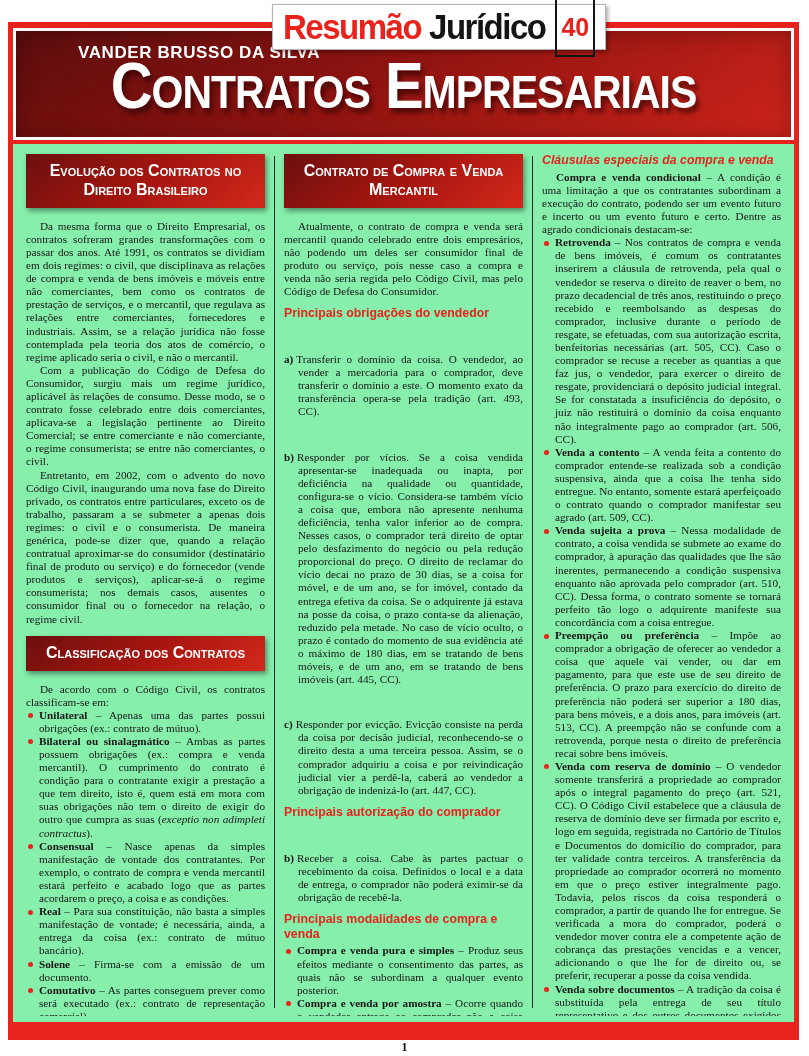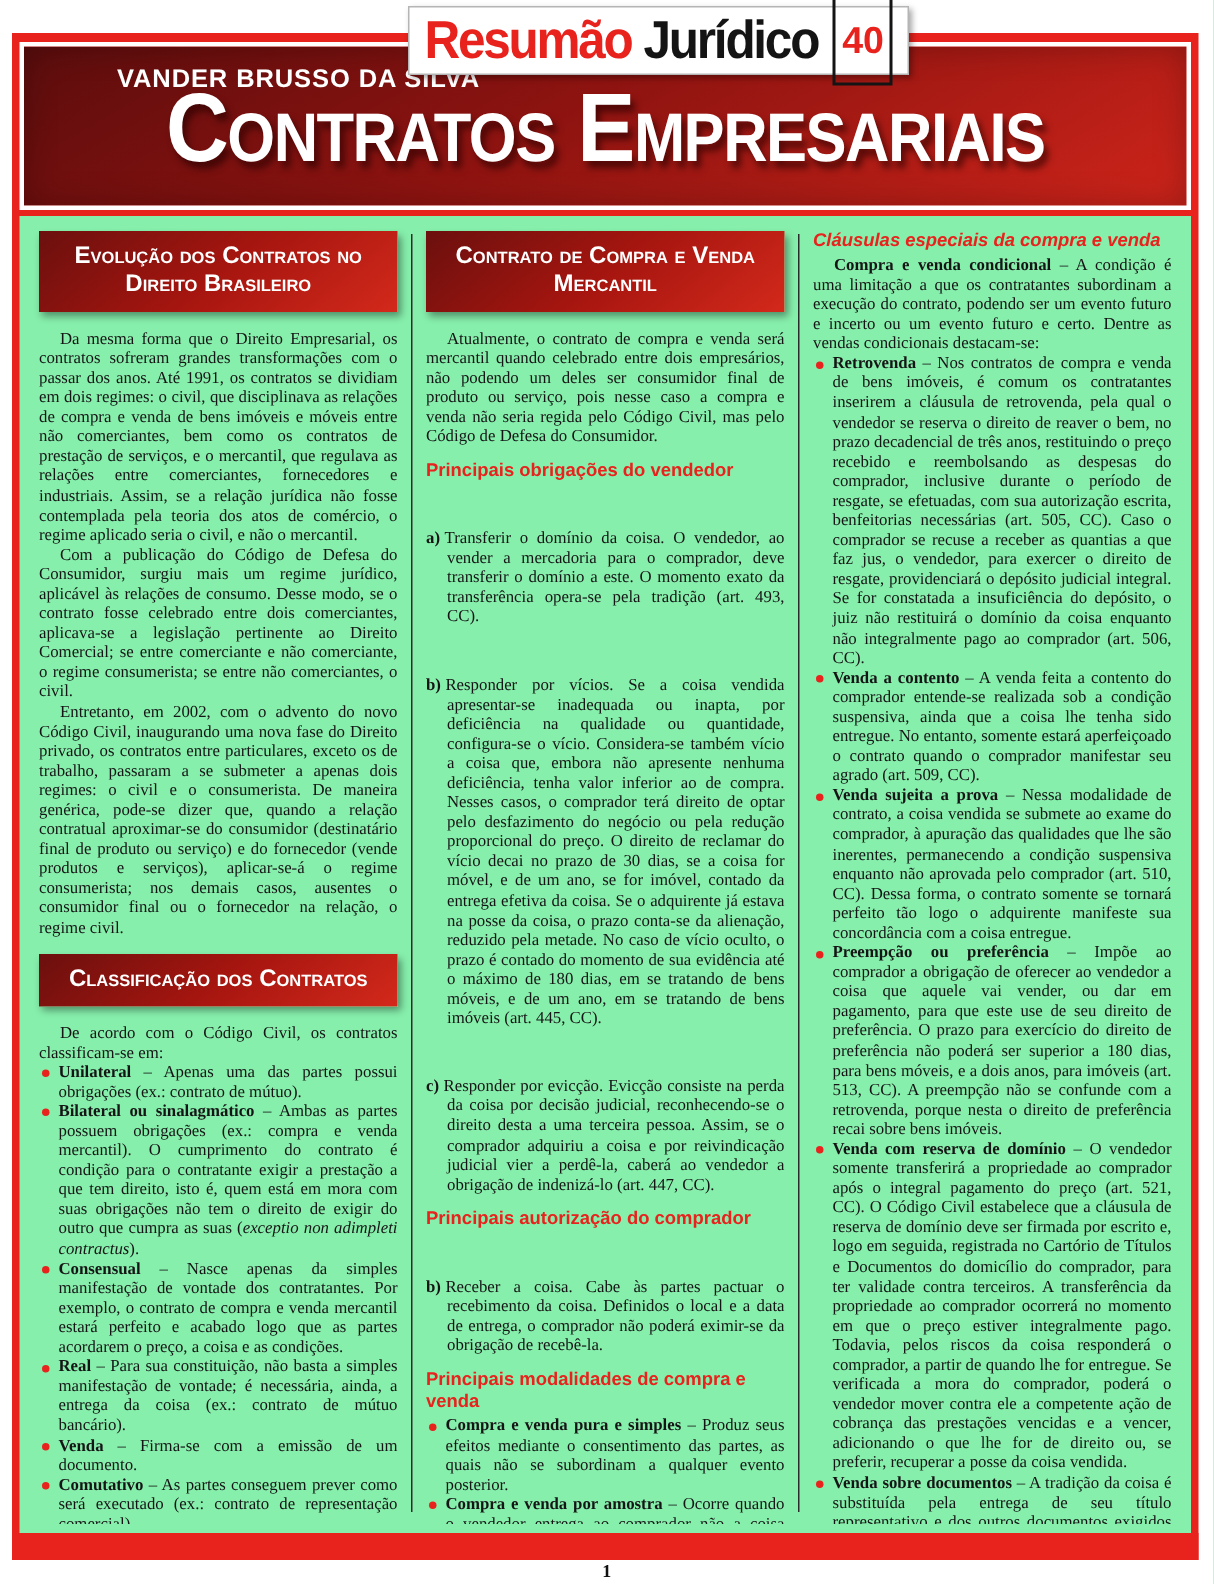--- a/index.html
+++ b/index.html
@@ -121,7 +121,7 @@
 
     <div class="col">
       <div class="subhead first">Cláusulas especiais da compra e venda</div>
-      <p class="para"><b class="term">Compra e venda condicional</b><span> – A condição é uma limitação a que os contratantes subordinam a execução do contrato, podendo ser um evento futuro e incerto ou um evento futuro e certo. Dentre as vendas condicionais destacam-se:</span></p>
+      <p class="para"><b class="term">Compra e venda condicional</b><span> – A condição é uma limitação a que os contratantes subordinam a execução do contrato, podendo ser um evento futuro e incerto ou um evento futuro e certo. Dentre as agrado condicionais destacam-se:</span></p>
       <ul class="blist">
         <li><span class="bullet"></span><b class="term">Retrovenda</b><span> – Nos contratos de compra e venda de bens imóveis, é comum os contratantes inserirem a cláusula de retrovenda, pela qual o vendedor se reserva o direito de reaver o bem, no prazo decadencial de três anos, restituindo o preço recebido e reembolsando as despesas do comprador, inclusive durante o período de resgate, se efetuadas, com sua autorização escrita, benfeitorias necessárias (art. 505, CC). Caso o comprador se recuse a receber as quantias a que faz jus, o vendedor, para exercer o direito de resgate, providenciará o depósito judicial integral. Se for constatada a insuficiência do depósito, o juiz não restituirá o domínio da coisa enquanto não integralmente pago ao comprador (art. 506, CC).</span></li>
         <li><span class="bullet"></span><b class="term">Venda a contento</b><span> – A venda feita a contento do comprador entende-se realizada sob a condição suspensiva, ainda que a coisa lhe tenha sido entregue. No entanto, somente estará aperfeiçoado o contrato quando o comprador manifestar seu agrado (art. 509, CC).</span></li>

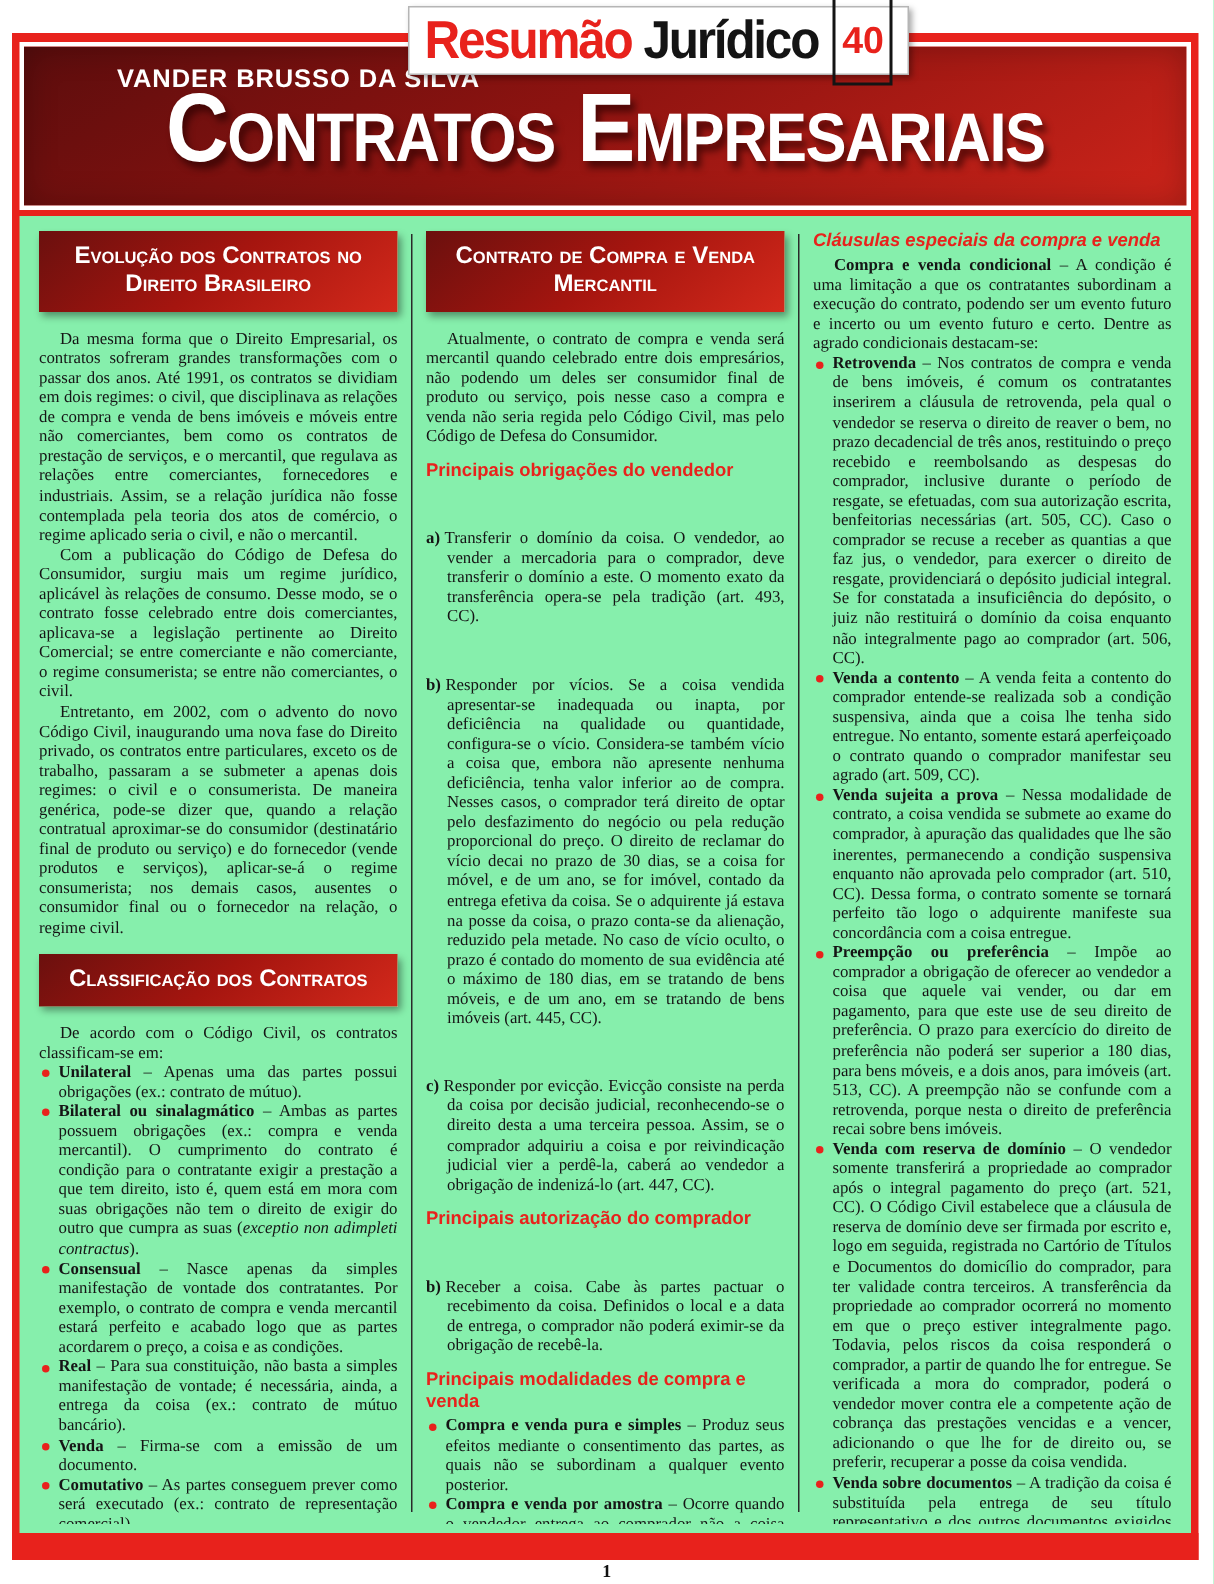--- a/index.html
+++ b/index.html
@@ -89,7 +89,7 @@
         <li><span class="bullet"></span><b class="term">Bilateral ou sinalagmático</b><span> – Ambas as partes possuem obrigações (ex.: compra e venda mercantil). O cumprimento do contrato é condição para o contratante exigir a prestação a que tem direito, isto é, quem está em mora com suas obrigações não tem o direito de exigir do outro que cumpra as suas (</span><i class="lat">exceptio non adimpleti contractus</i><span>).</span></li>
         <li><span class="bullet"></span><b class="term">Consensual</b><span> – Nasce apenas da simples manifestação de vontade dos contratantes. Por exemplo, o contrato de compra e venda mercantil estará perfeito e acabado logo que as partes acordarem o preço, a coisa e as condições.</span></li>
         <li><span class="bullet"></span><b class="term">Real</b><span> – Para sua constituição, não basta a simples manifestação de vontade; é necessária, ainda, a entrega da coisa (ex.: contrato de mútuo bancário).</span></li>
-        <li><span class="bullet"></span><b class="term">Venda</b><span> – Firma-se com a emissão de um documento.</span></li>
+        <li><span class="bullet"></span><b class="term">Solene</b><span> – Firma-se com a emissão de um documento.</span></li>
         <li><span class="bullet"></span><b class="term">Comutativo</b><span> – As partes conseguem prever como será executado (ex.: contrato de representação comercial).</span></li>
 
       </ul>

